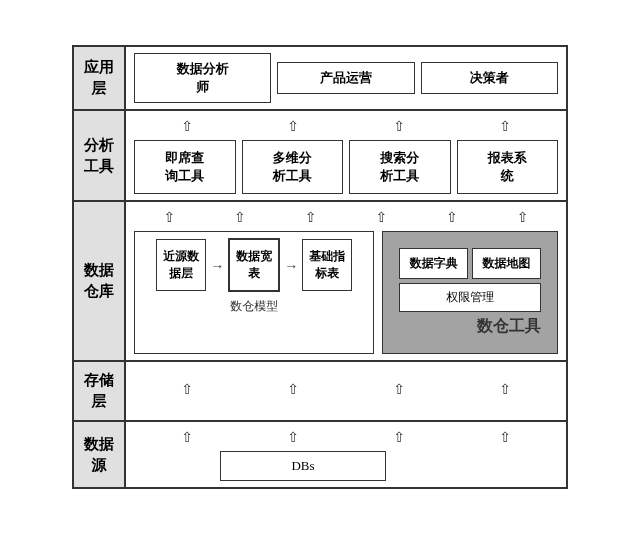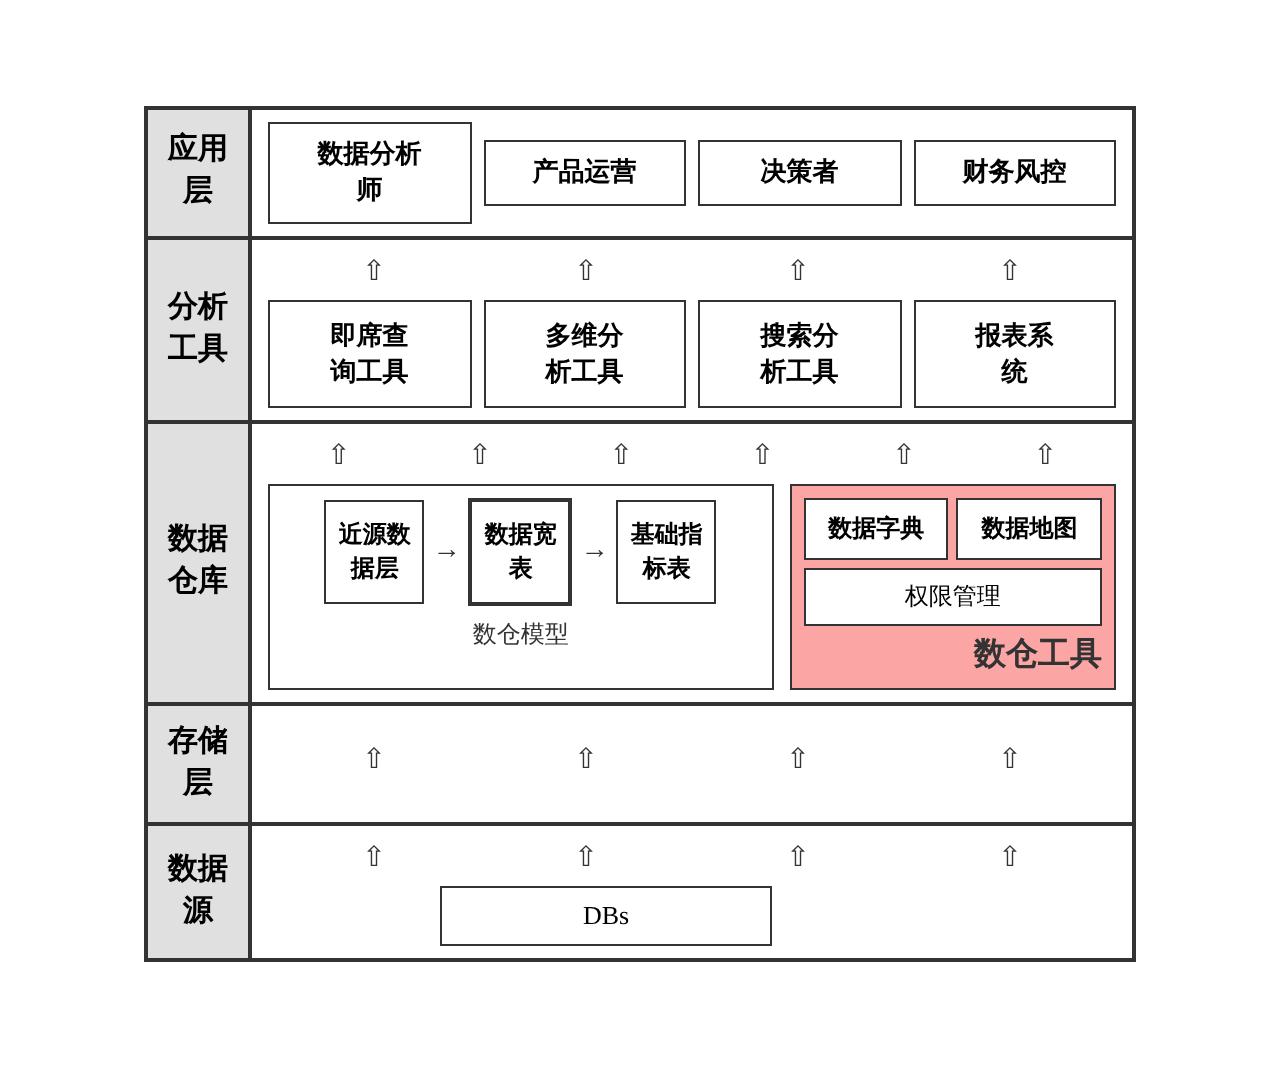--- a/index.html
+++ b/index.html
@@ -255,7 +255,6 @@
       <div class="app-box">数据分析<br>师</div>
       <div class="app-box">产品运营</div>
       <div class="app-box">决策者</div>
-      <div class="app-box">财务风控</div>
     </div>
   </div>
 

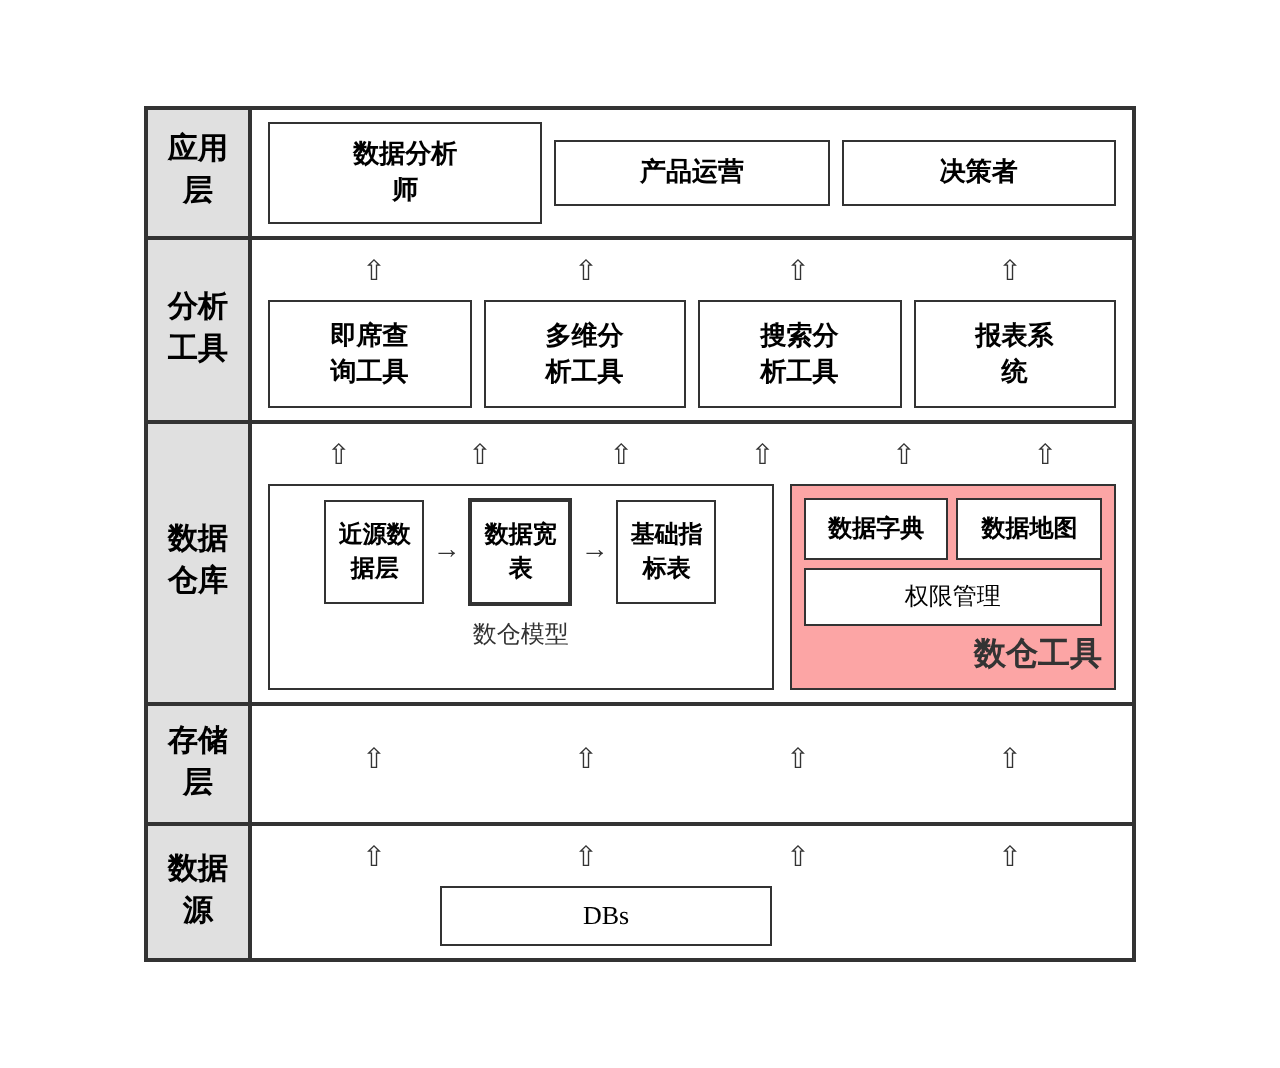--- a/index.html
+++ b/index.html
@@ -150,8 +150,8 @@
     .warehouse-right {
       flex: 1;
       border: 1.5px solid #333;
-      padding: 6px;
-      background: #fca5a5;
+      padding: 16px;
+      background: #a3a3a3;
       display: flex;
       flex-direction: column;
       gap: 4px;

